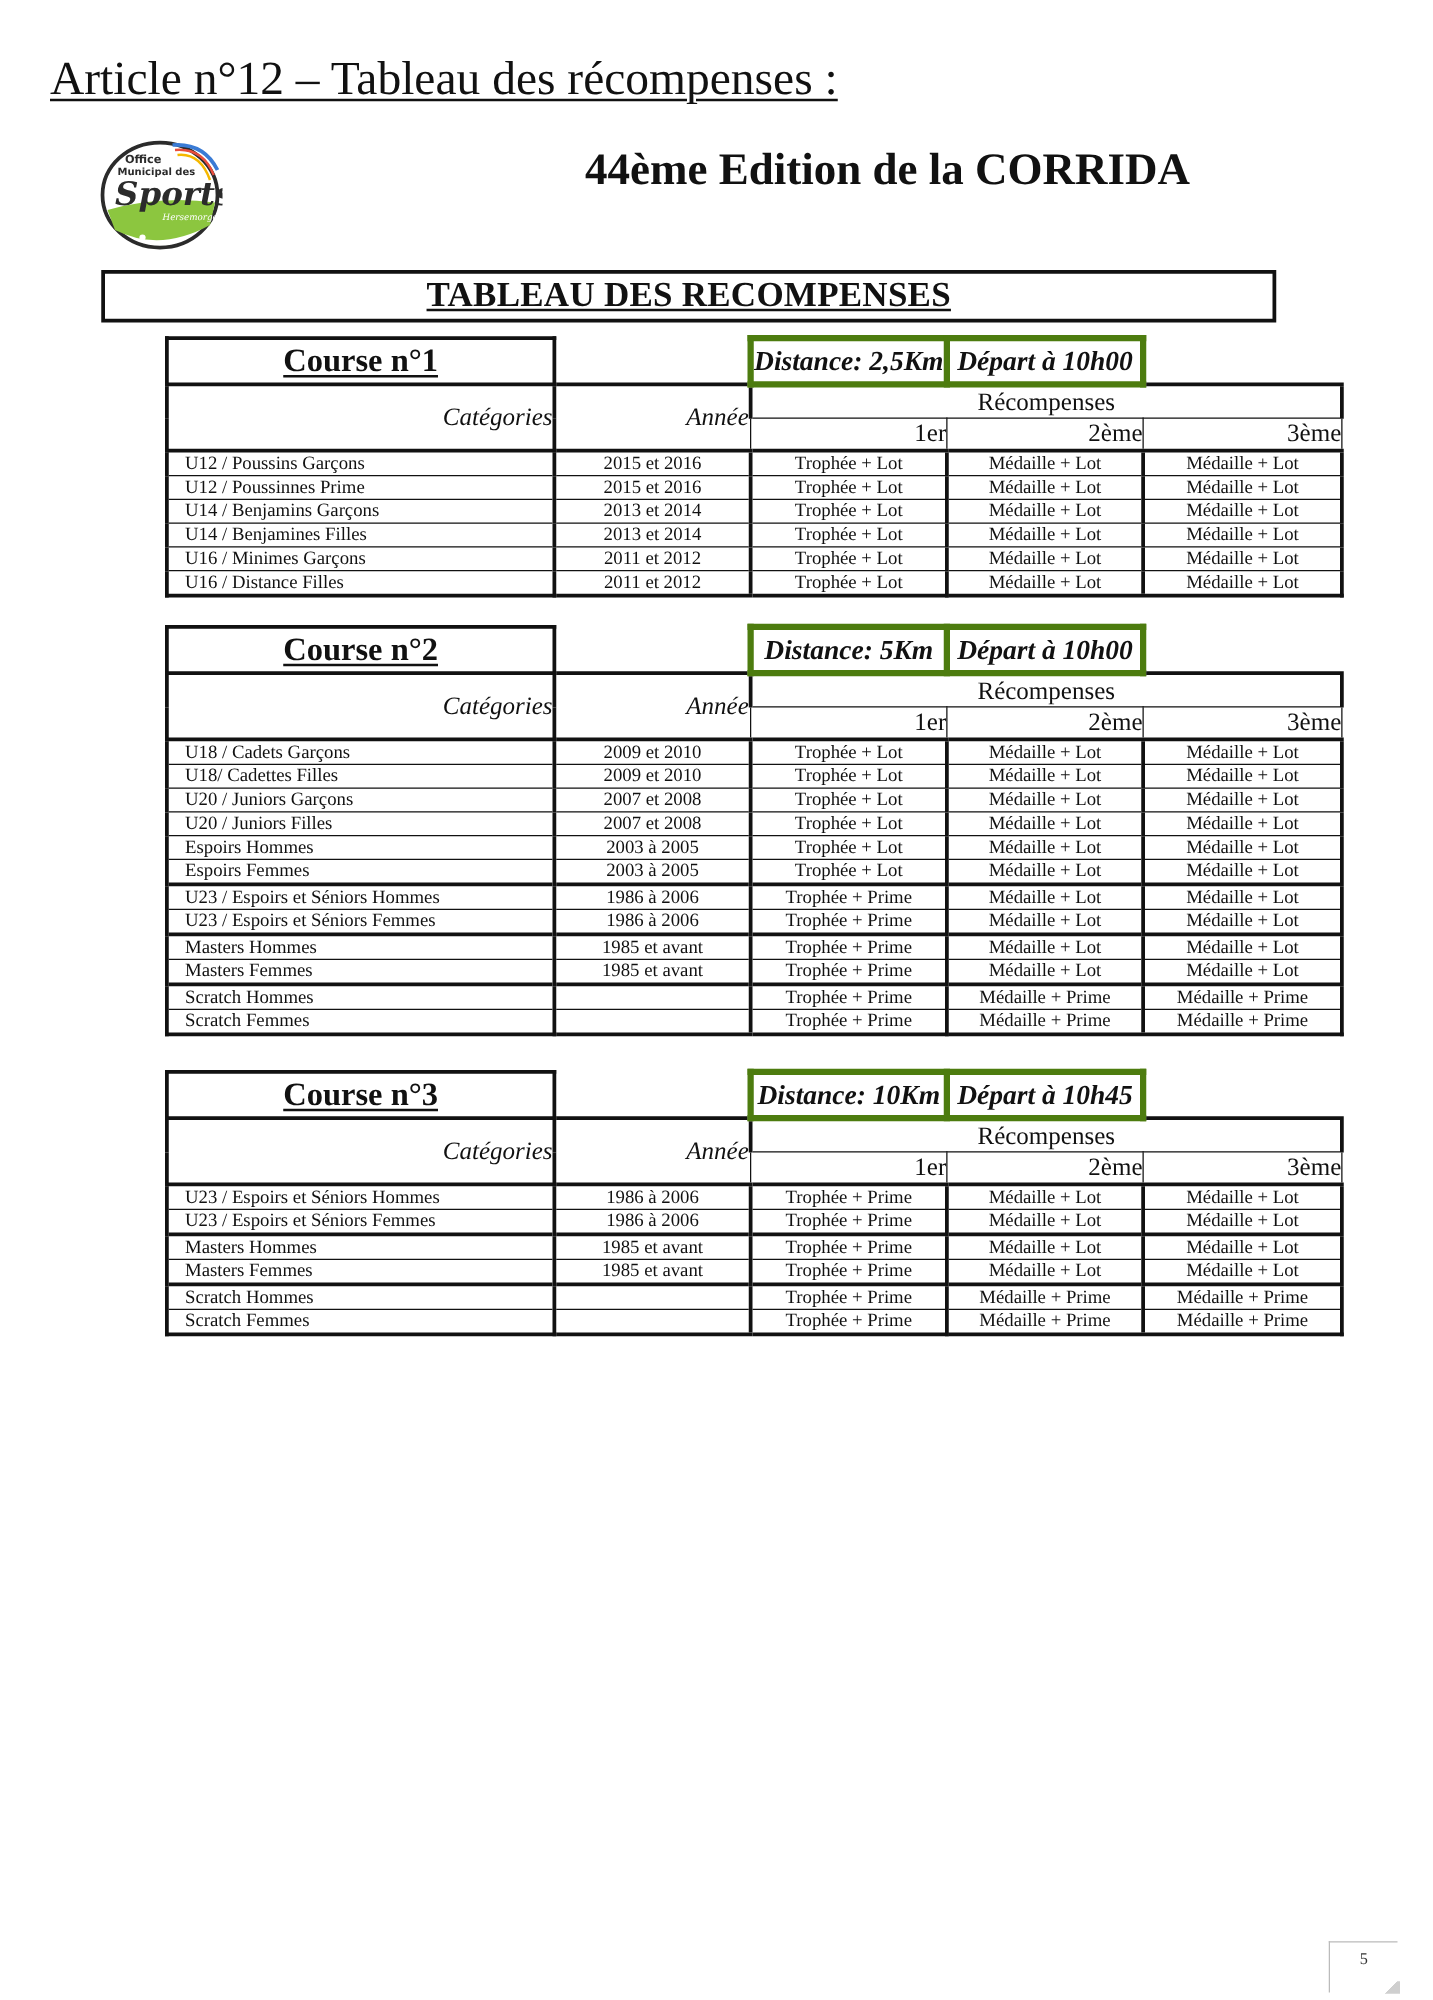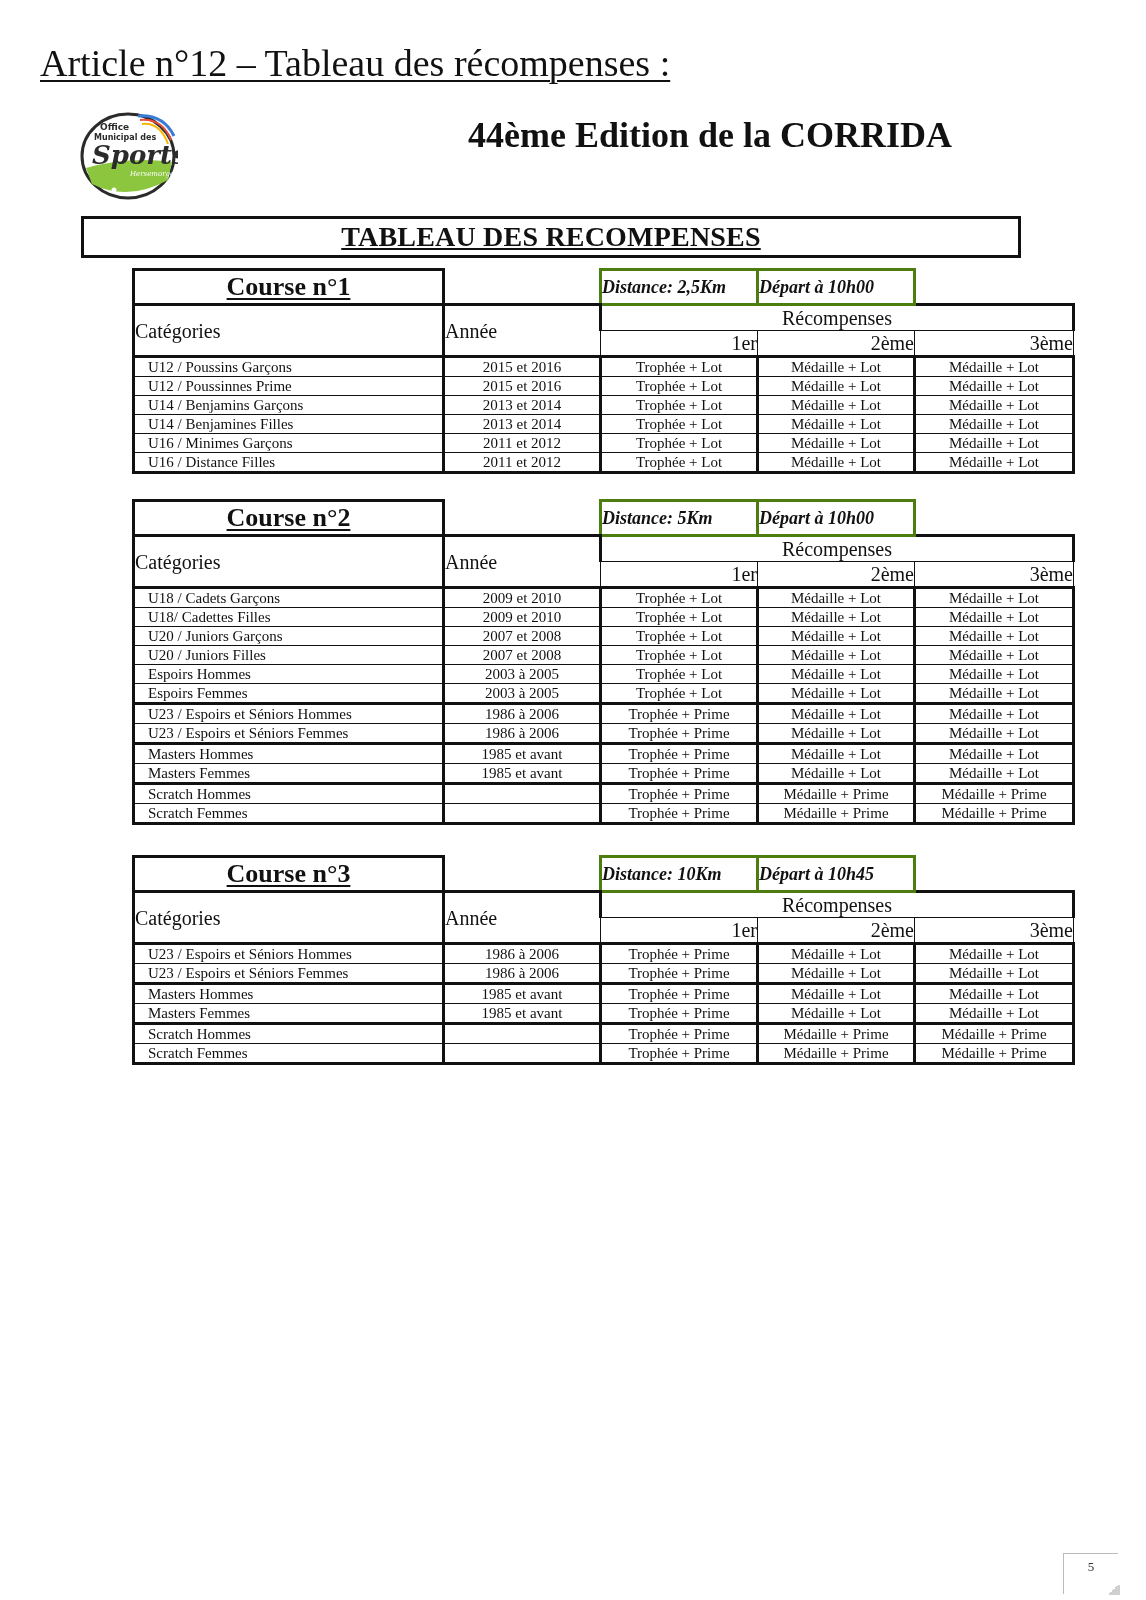--- a/index.html
+++ b/index.html
@@ -38,7 +38,7 @@
   tr.head1 td.name { font-weight: bold; font-size: 26px; text-align: center; border: 3px solid #111; }
   tr.head1 td.name span { text-decoration: underline; text-underline-offset: 3px; text-decoration-thickness: 2px; }
   tr.head1 td.blank { border: none; border-left: 3px solid #111; border-bottom: 3px solid #111; }
-  tr.head1 td.info { font-weight: bold; font-style: italic; font-size: 18px; border: 3px solid #4d7c0f; }
+  tr.head1 td.info { font-weight: bold; font-style: italic; font-size: 22px; text-align: center; border: 5px solid #4d7c0f; }
   tr.head1 td.none { border: none; border-left: 3px solid #111; border-bottom: 3px solid #111; }
   tr.head2 td { font-size: 20px; height: 24px; }
   tr.head2 td.big { vertical-align: middle; text-align: left; border-bottom: 3px solid #111; }

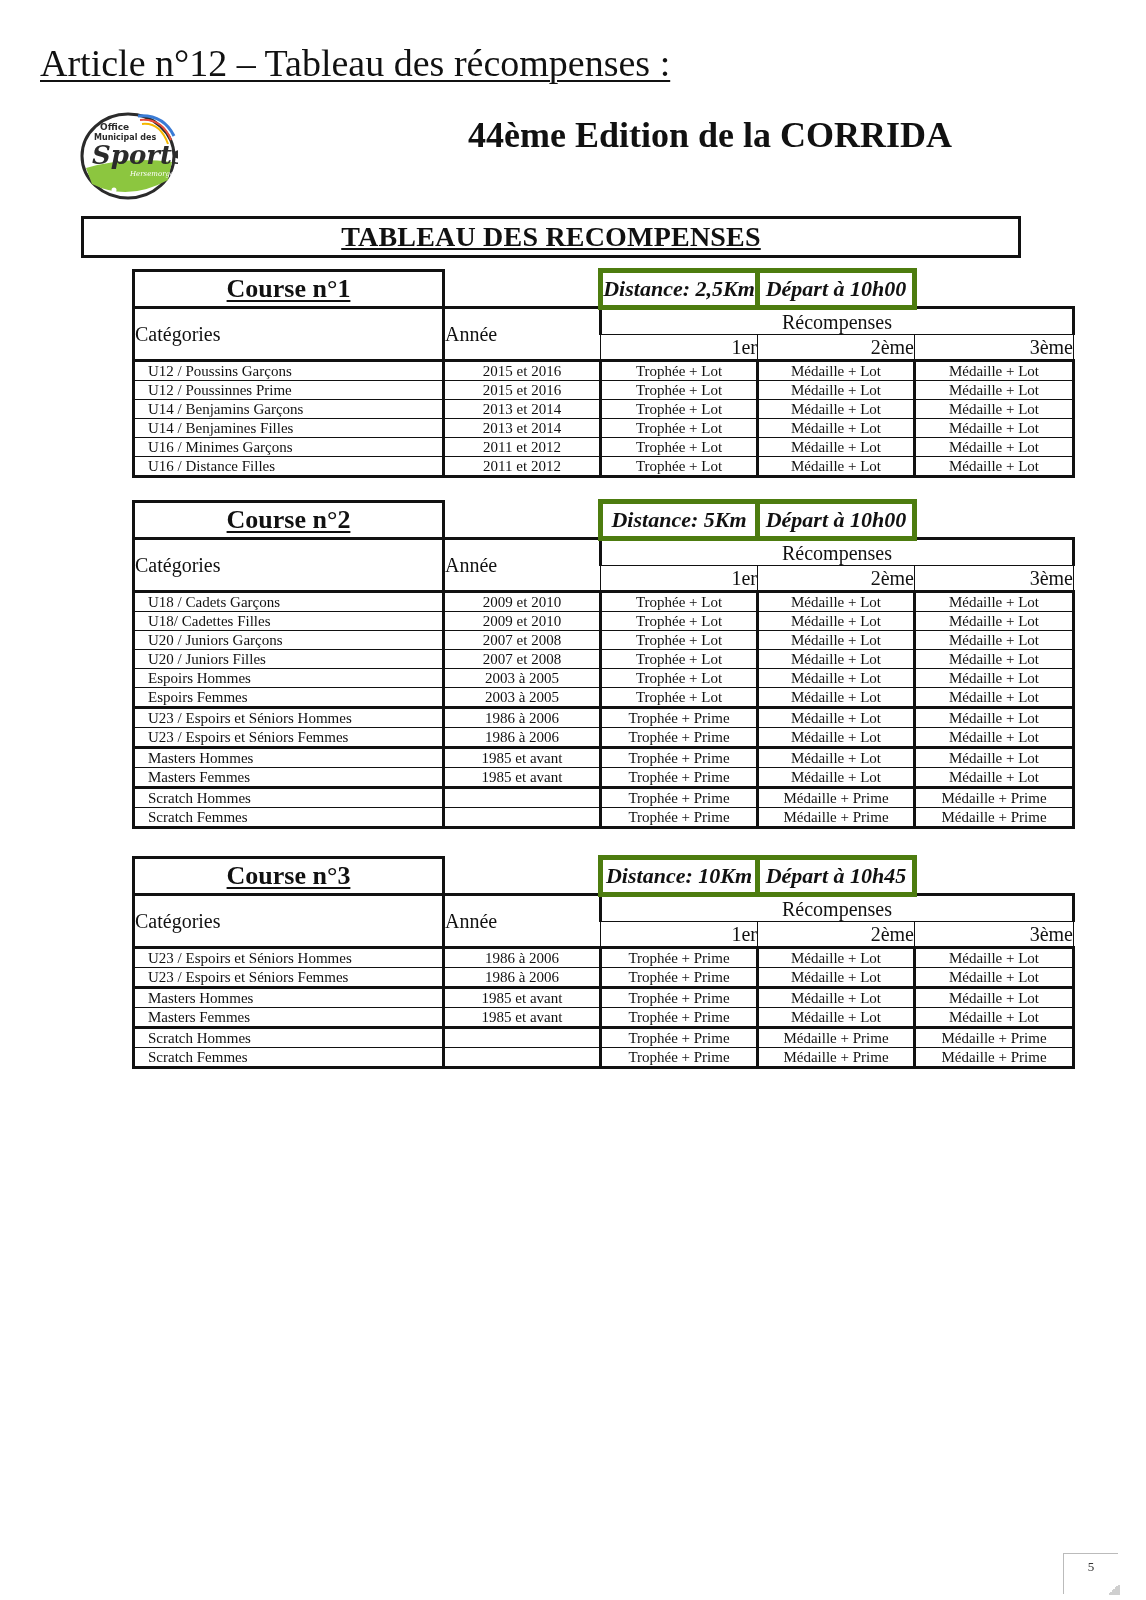--- a/index.html
+++ b/index.html
@@ -41,7 +41,7 @@
   tr.head1 td.info { font-weight: bold; font-style: italic; font-size: 22px; text-align: center; border: 5px solid #4d7c0f; }
   tr.head1 td.none { border: none; border-left: 3px solid #111; border-bottom: 3px solid #111; }
   tr.head2 td { font-size: 20px; height: 24px; }
-  tr.head2 td.big { vertical-align: middle; text-align: left; border-bottom: 3px solid #111; }
+  tr.head2 td.big { vertical-align: middle; text-align: right; border-bottom: 3px solid #111; font-style: italic; }
   tr.head3 td { font-size: 20px; height: 24px; text-align: right; border-bottom: 3px solid #111; }
   tr.thick-top td { border-top: 3px solid #111; }
   tr.last td { border-bottom: 3px solid #111; }

